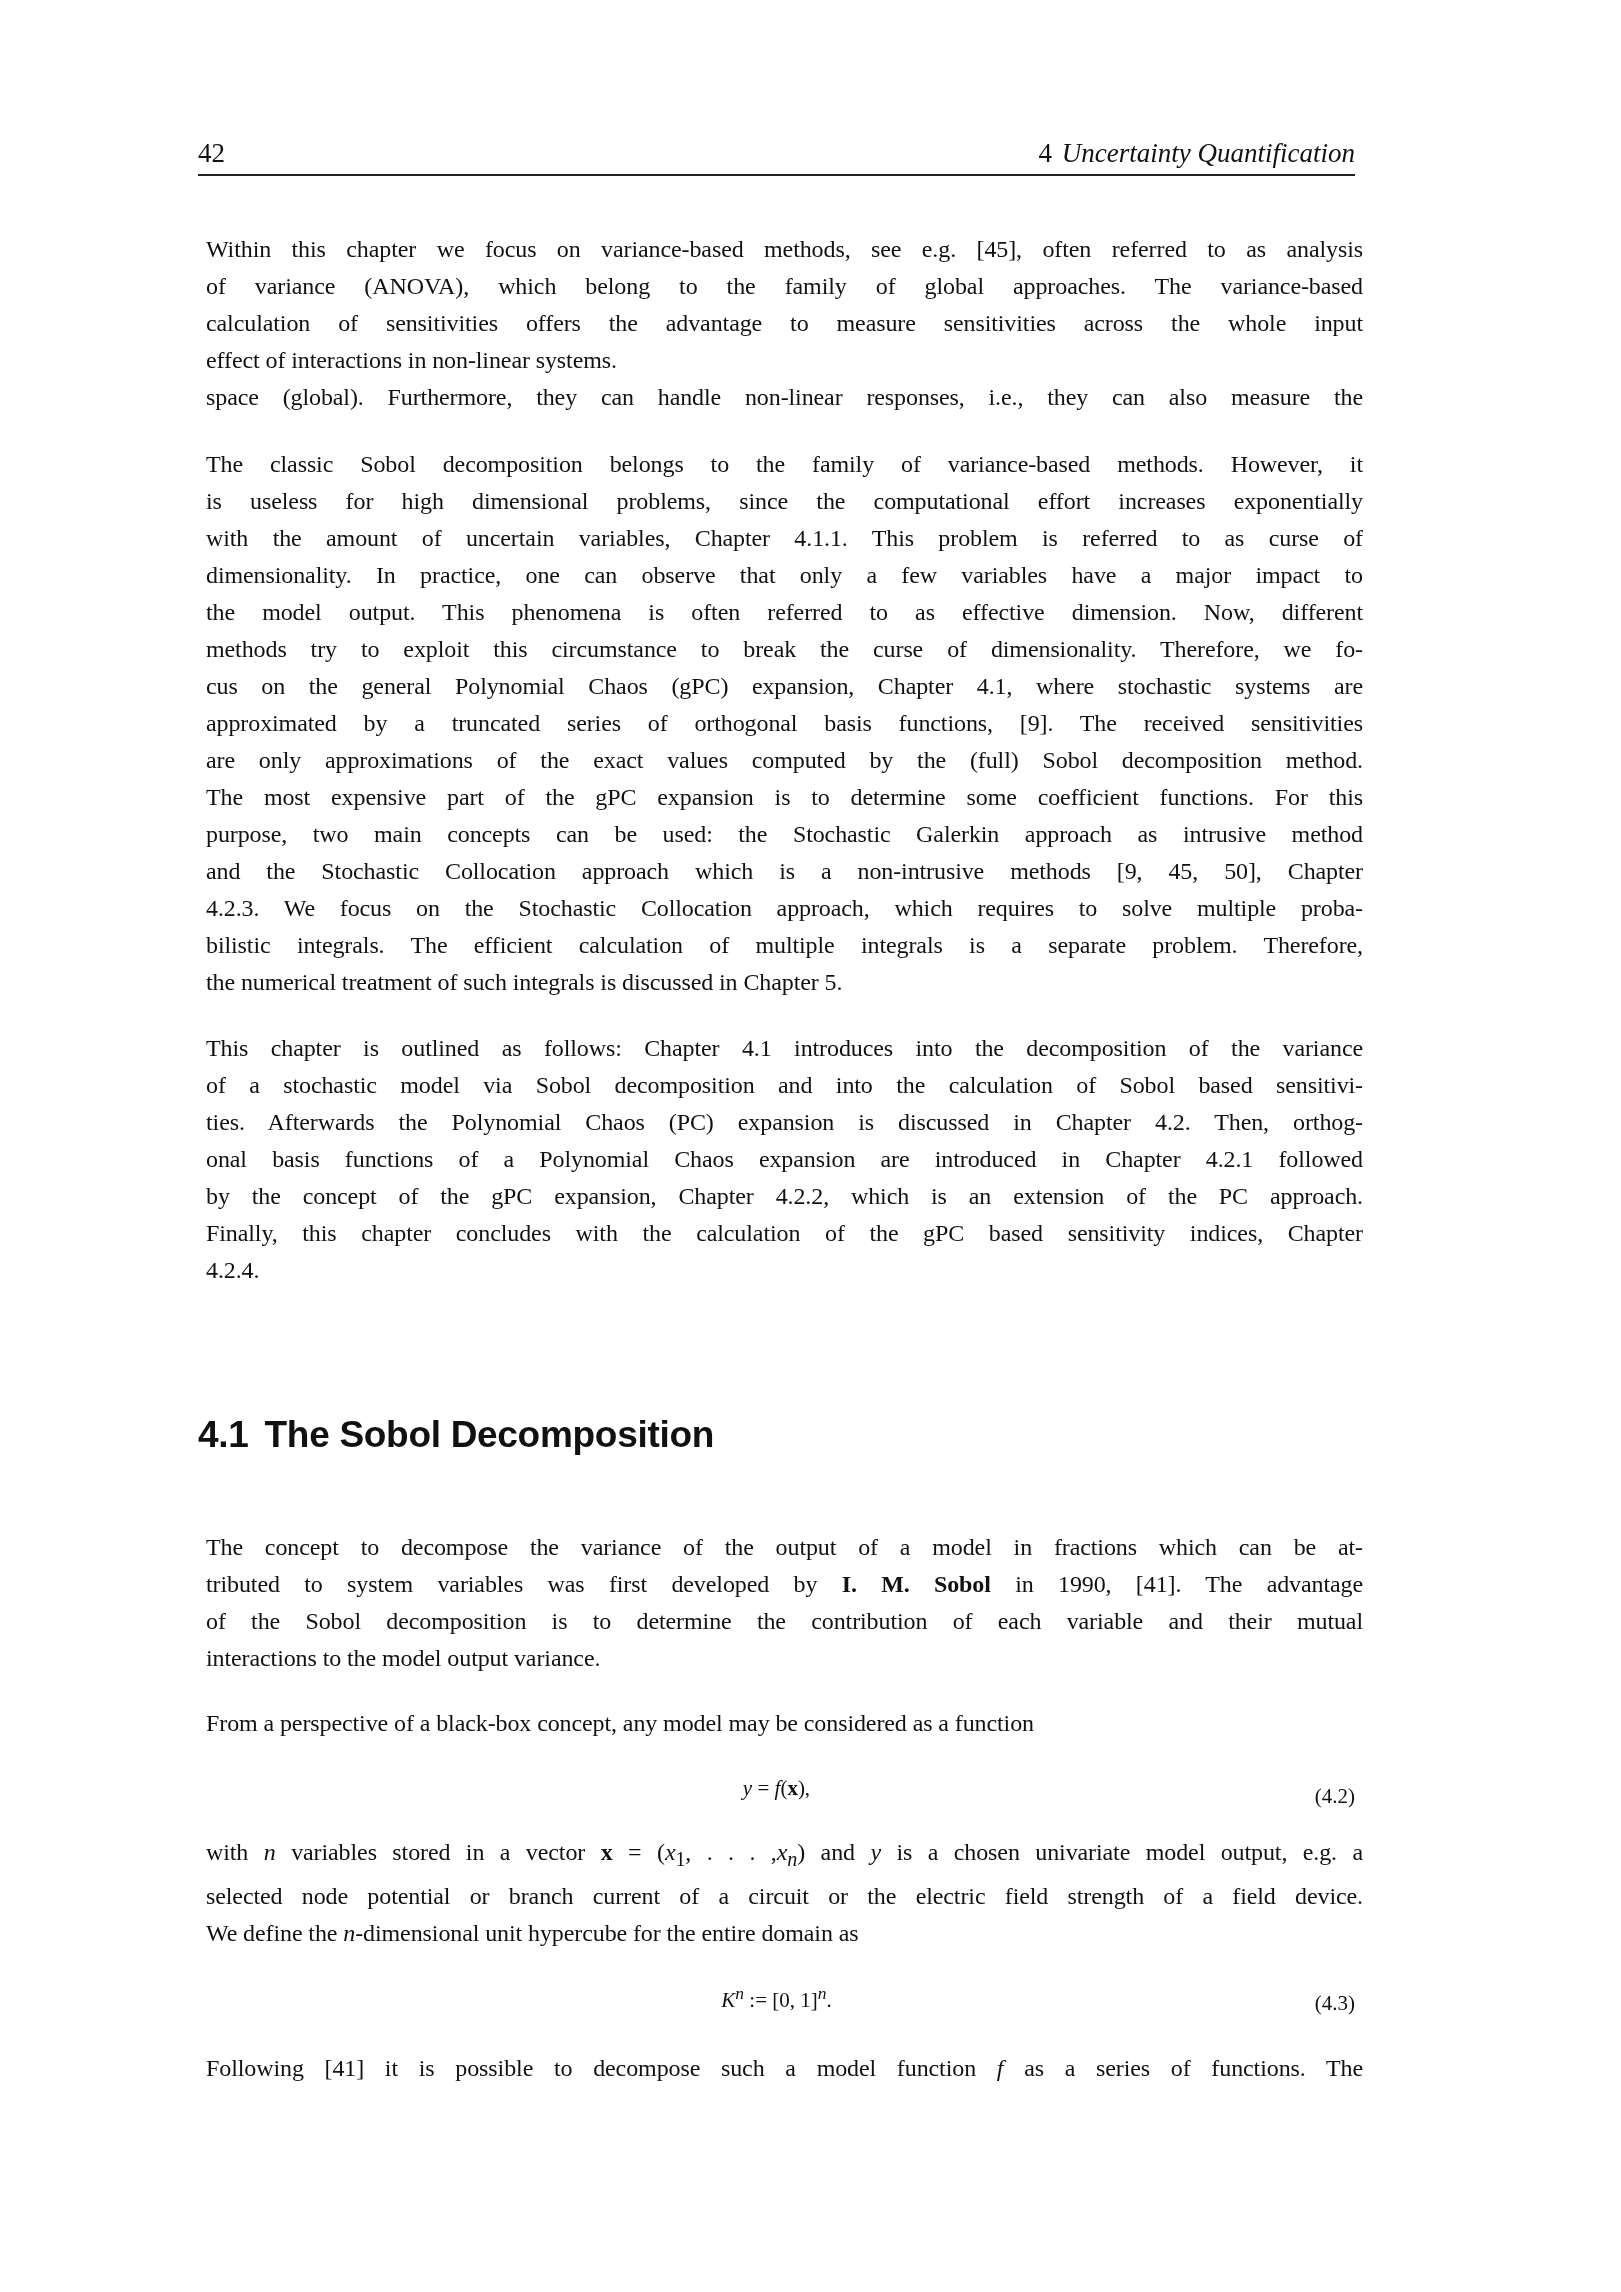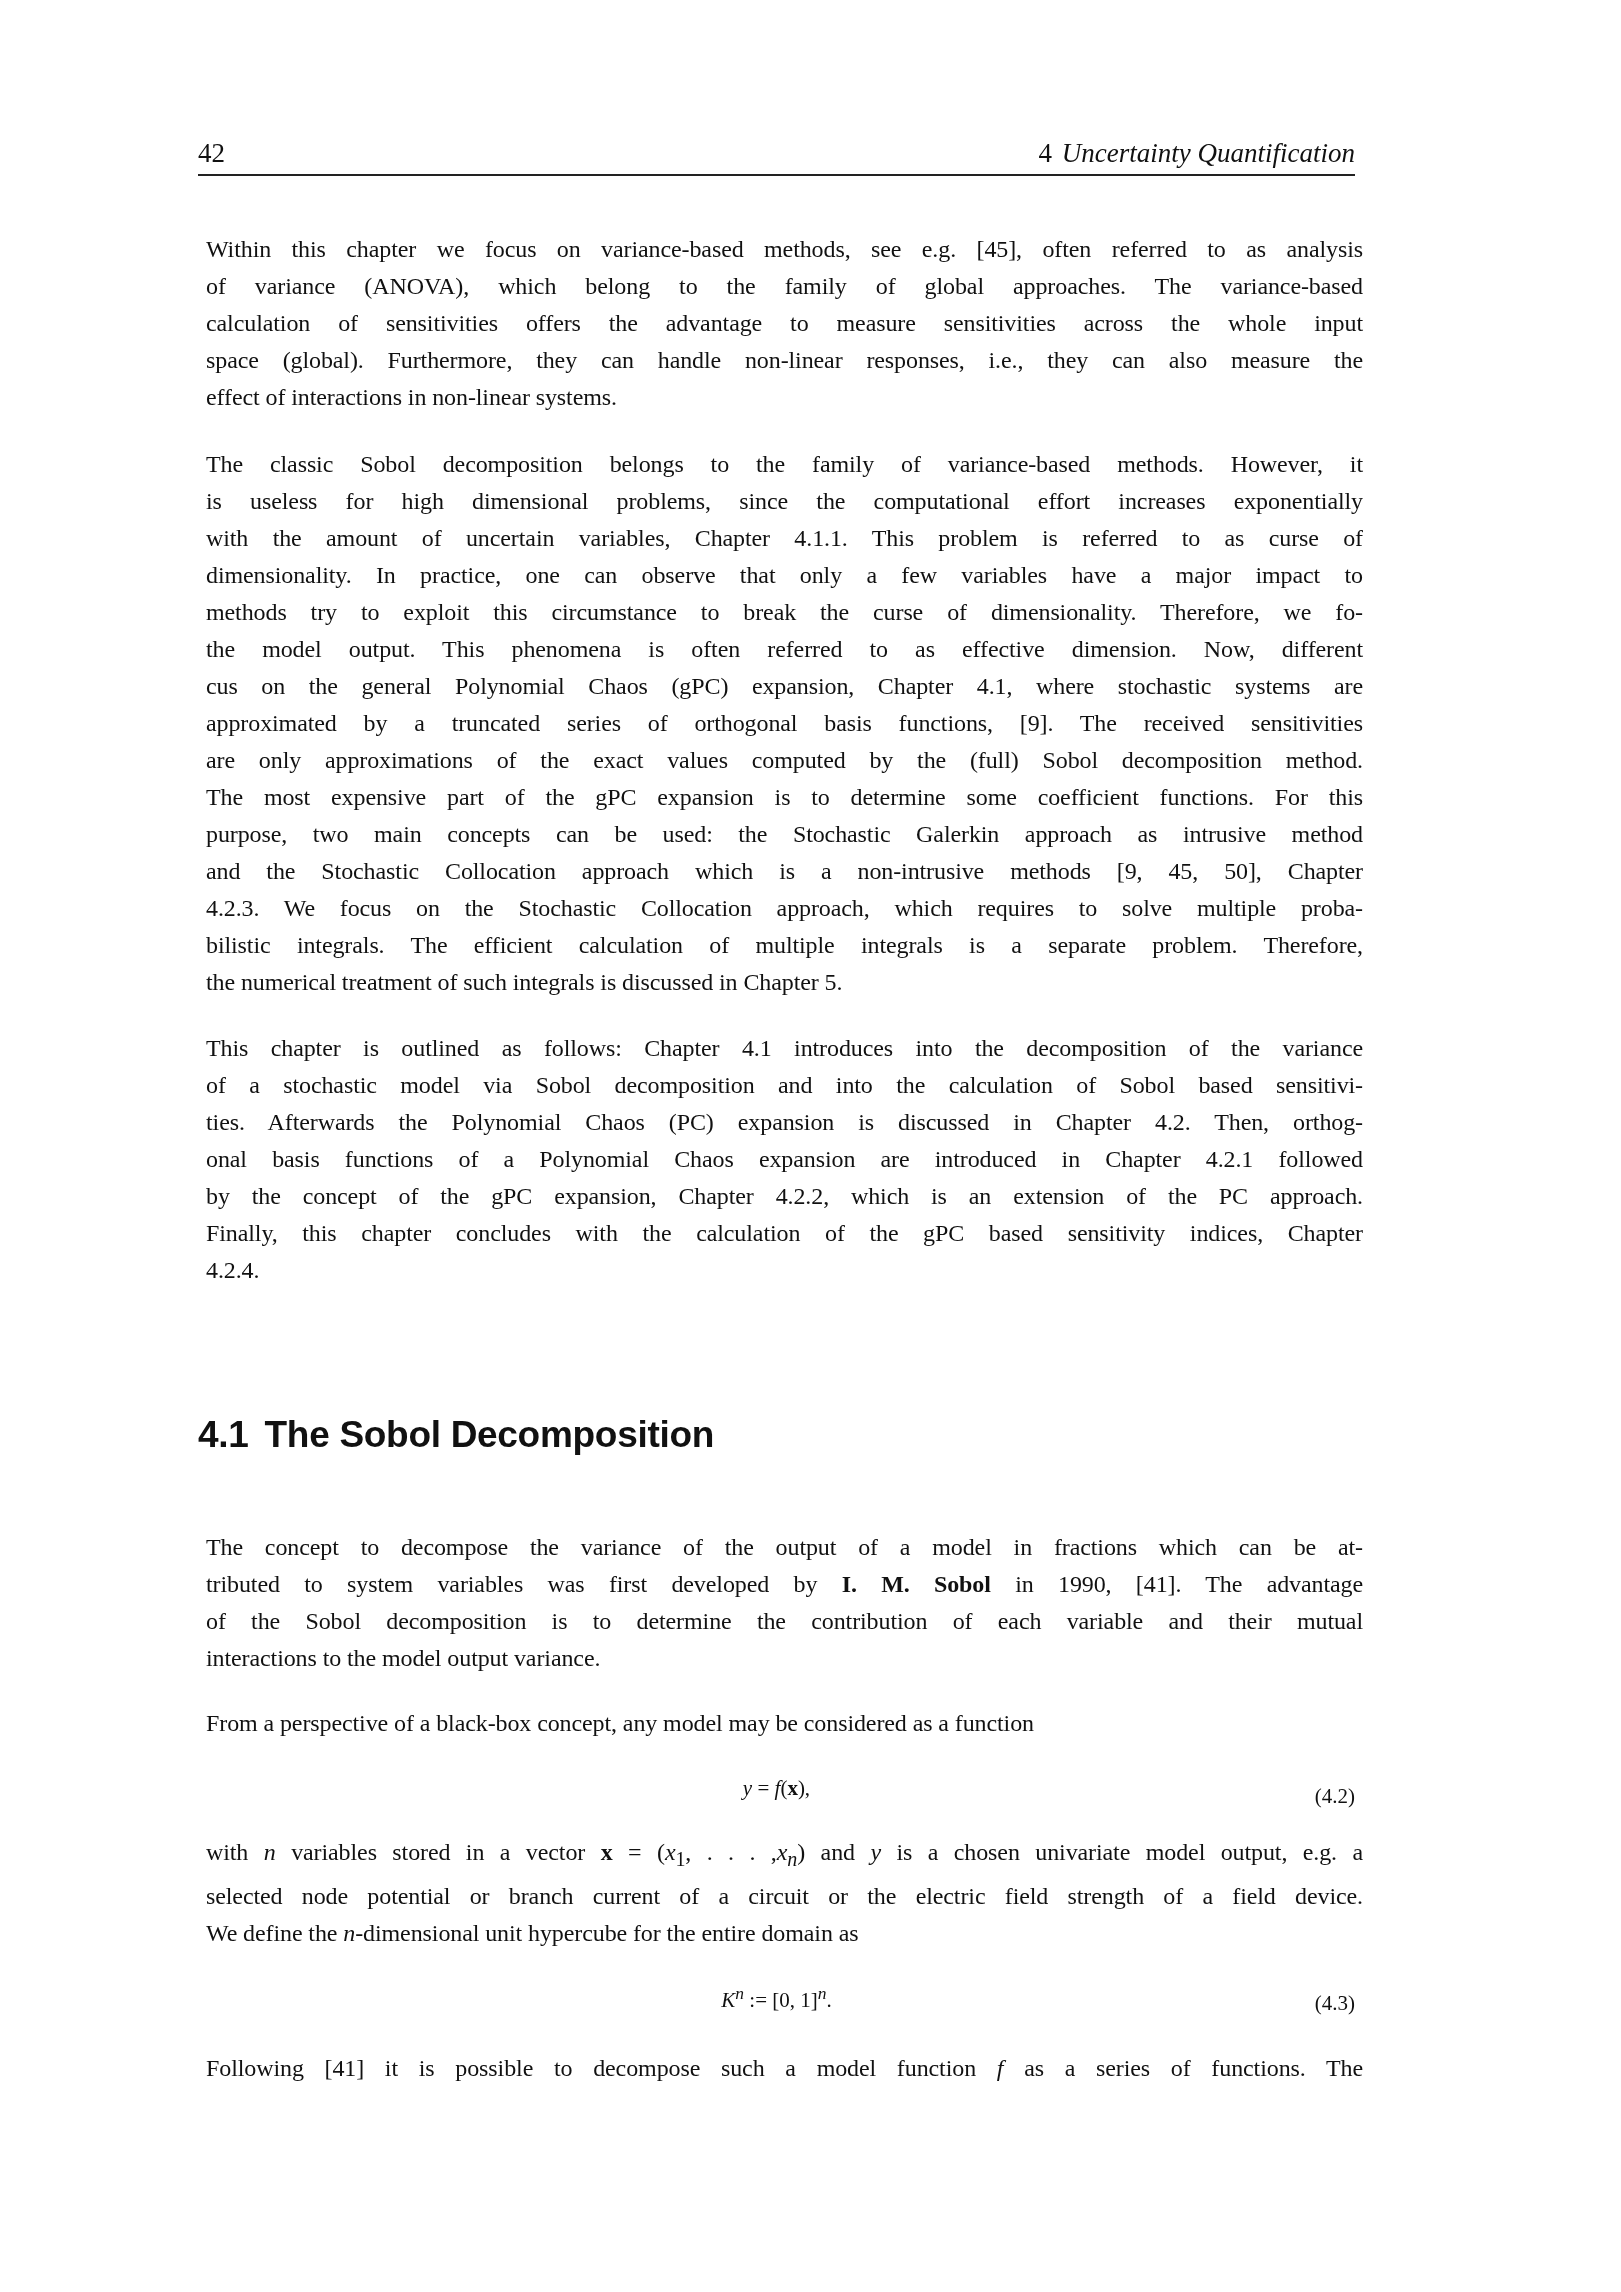--- a/index.html
+++ b/index.html
@@ -57,8 +57,8 @@
     <span class="line">Within this chapter we focus on variance-based methods, see e.g. [45], often referred to as analysis</span>
     <span class="line">of variance (ANOVA), which belong to the family of global approaches.  The variance-based</span>
     <span class="line">calculation of sensitivities offers the advantage to measure sensitivities across the whole input</span>
+    <span class="line last">effect of interactions in non-linear systems.</span>
     <span class="line">space (global). Furthermore, they can handle non-linear responses, i.e., they can also measure the</span>
-    <span class="line last">effect of interactions in non-linear systems.</span>
   </div>
 
   <div class="para" style="top:446px">

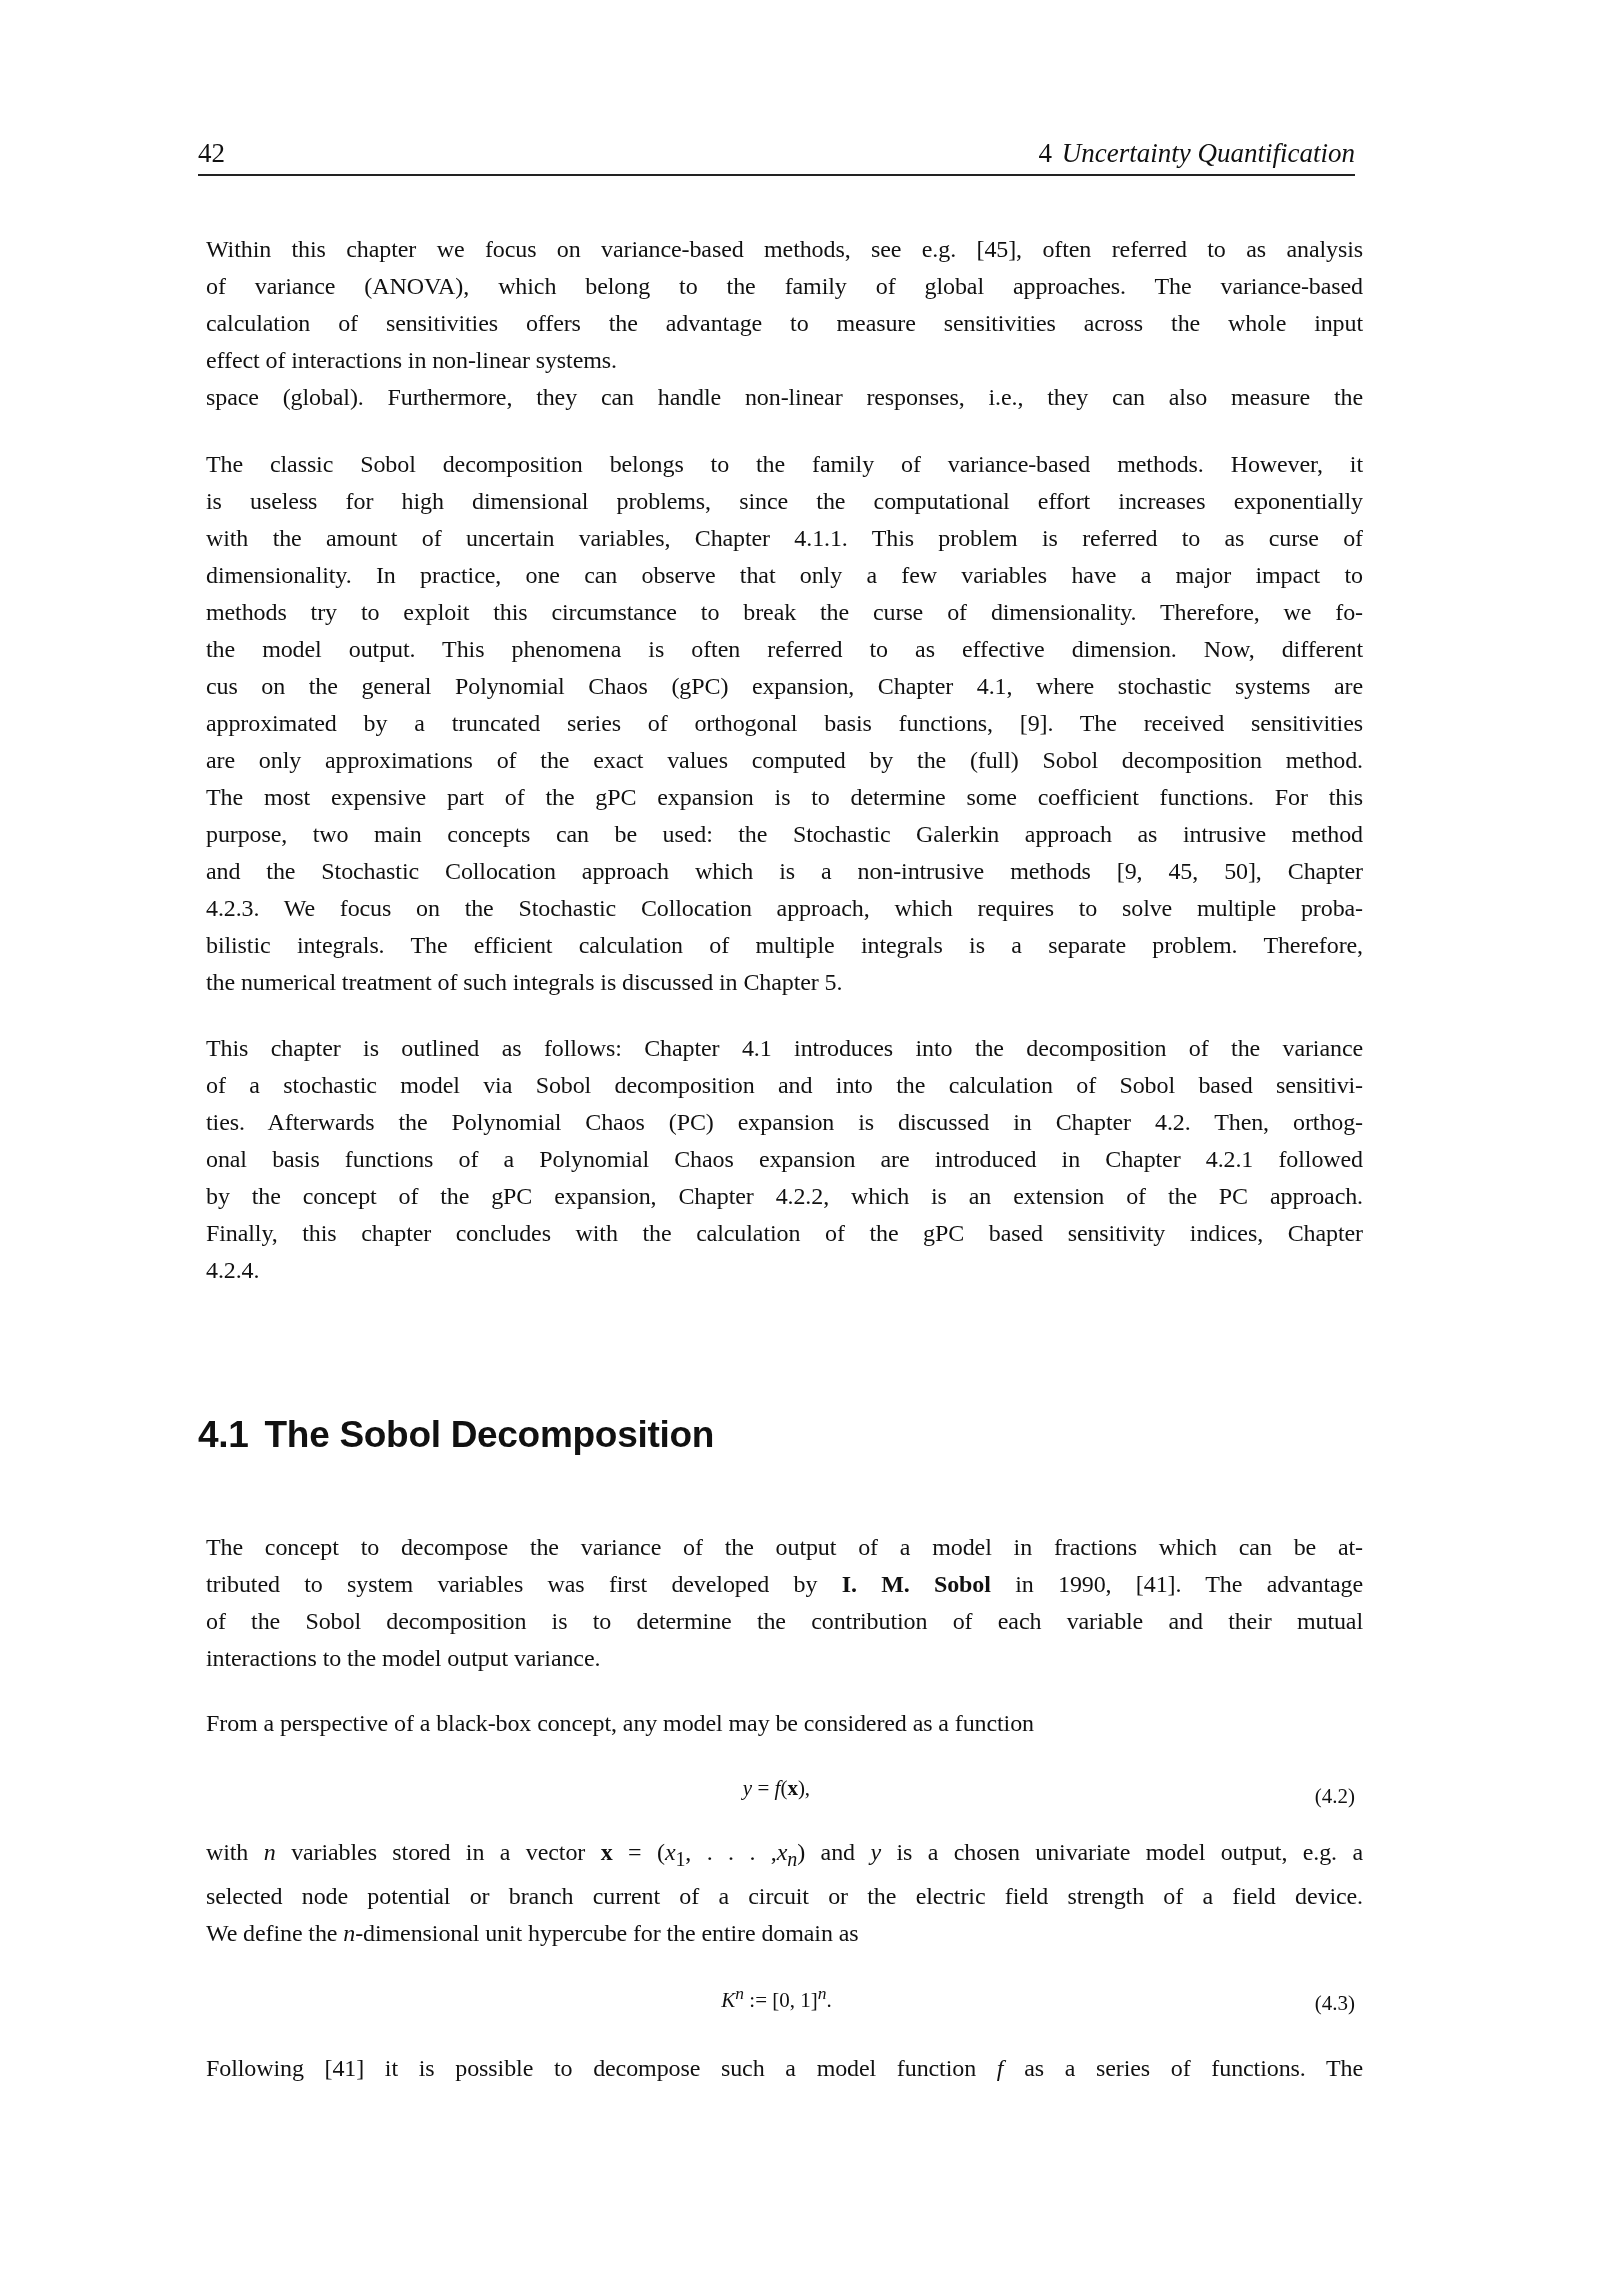--- a/index.html
+++ b/index.html
@@ -66,8 +66,8 @@
     <span class="line">is useless for high dimensional problems, since the computational effort increases exponentially</span>
     <span class="line">with the amount of uncertain variables, Chapter 4.1.1.  This problem is referred to as curse of</span>
     <span class="line">dimensionality.  In practice, one can observe that only a few variables have a major impact to</span>
+    <span class="line">the model output.  This phenomena is often referred to as effective dimension.  Now, different</span>
     <span class="line">methods try to exploit this circumstance to break the curse of dimensionality.  Therefore, we fo-</span>
-    <span class="line">the model output.  This phenomena is often referred to as effective dimension.  Now, different</span>
     <span class="line">cus on the general Polynomial Chaos (gPC) expansion, Chapter 4.1, where stochastic systems are</span>
     <span class="line">approximated by a truncated series of orthogonal basis functions, [9].  The received sensitivities</span>
     <span class="line">are only approximations of the exact values computed by the (full) Sobol decomposition method.</span>

